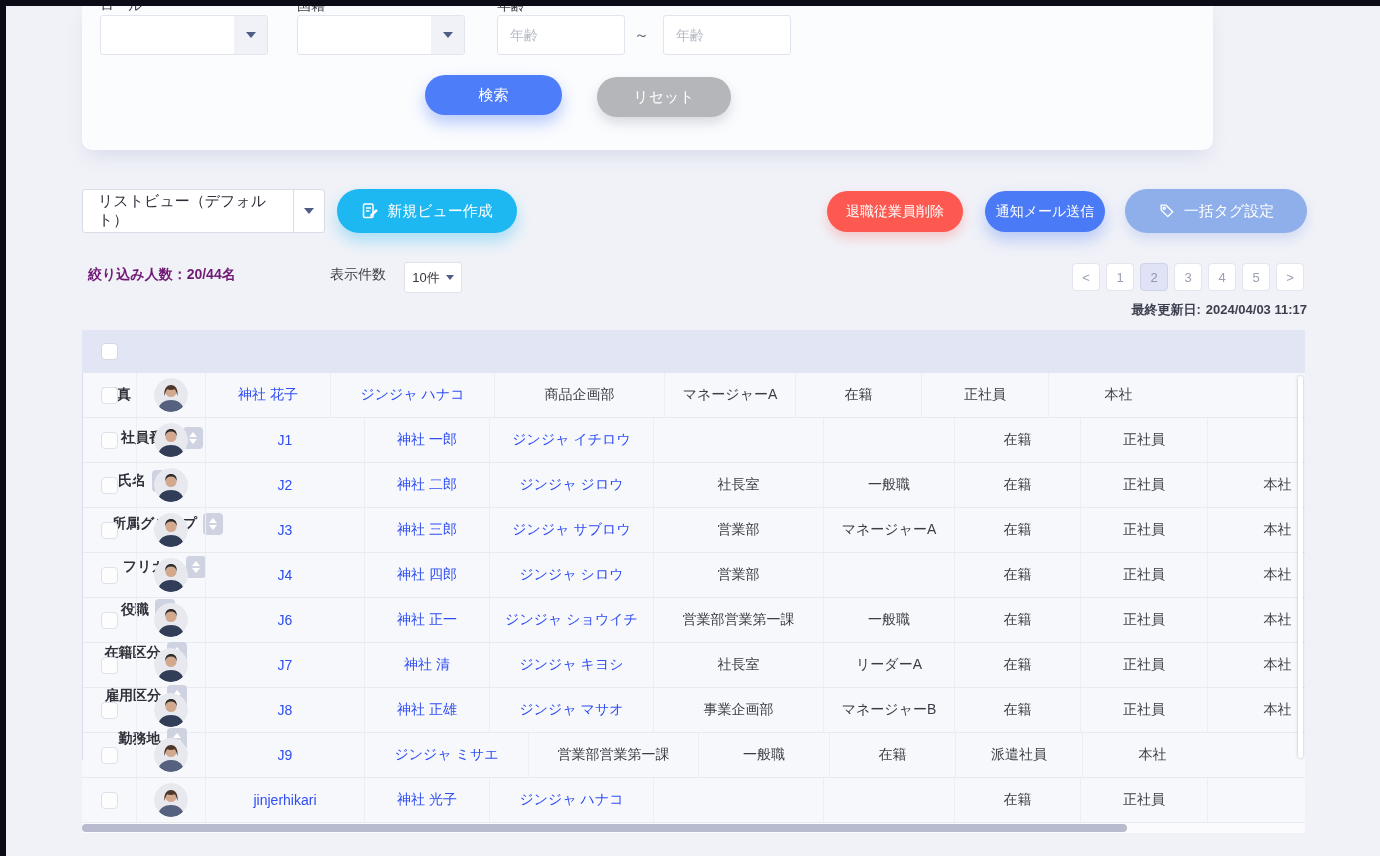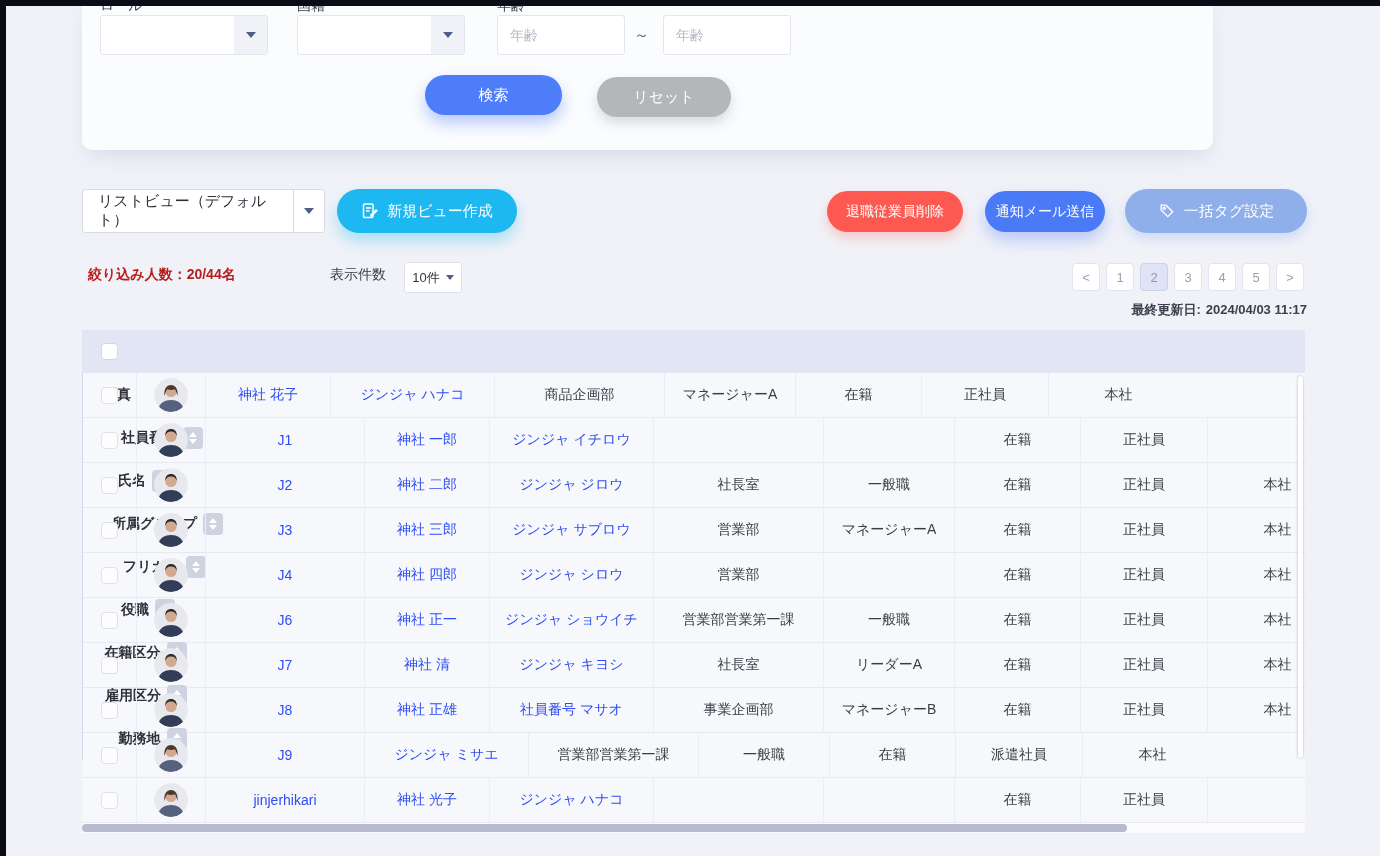--- a/index.html
+++ b/index.html
@@ -53,7 +53,7 @@
     background:#8fafea; font-size:15px; box-shadow:0 6px 12px rgba(143,175,234,.35); z-index:4; }
 
   
-  .counts { position:absolute; left:88px; top:266px; font-size:14px; color:#b91c1c; font-weight:600; }
+  .counts { position:absolute; left:88px; top:266px; font-size:14px; color:#701a75; font-weight:600; }
   .counts .val { font-weight:700; }
   .pagesize-label { position:absolute; left:330px; top:266px; font-size:14px; color:#3a3c46; }
   .pagesize-select { position:absolute; left:404px; top:262px; width:58px; height:31px; background:#fff;

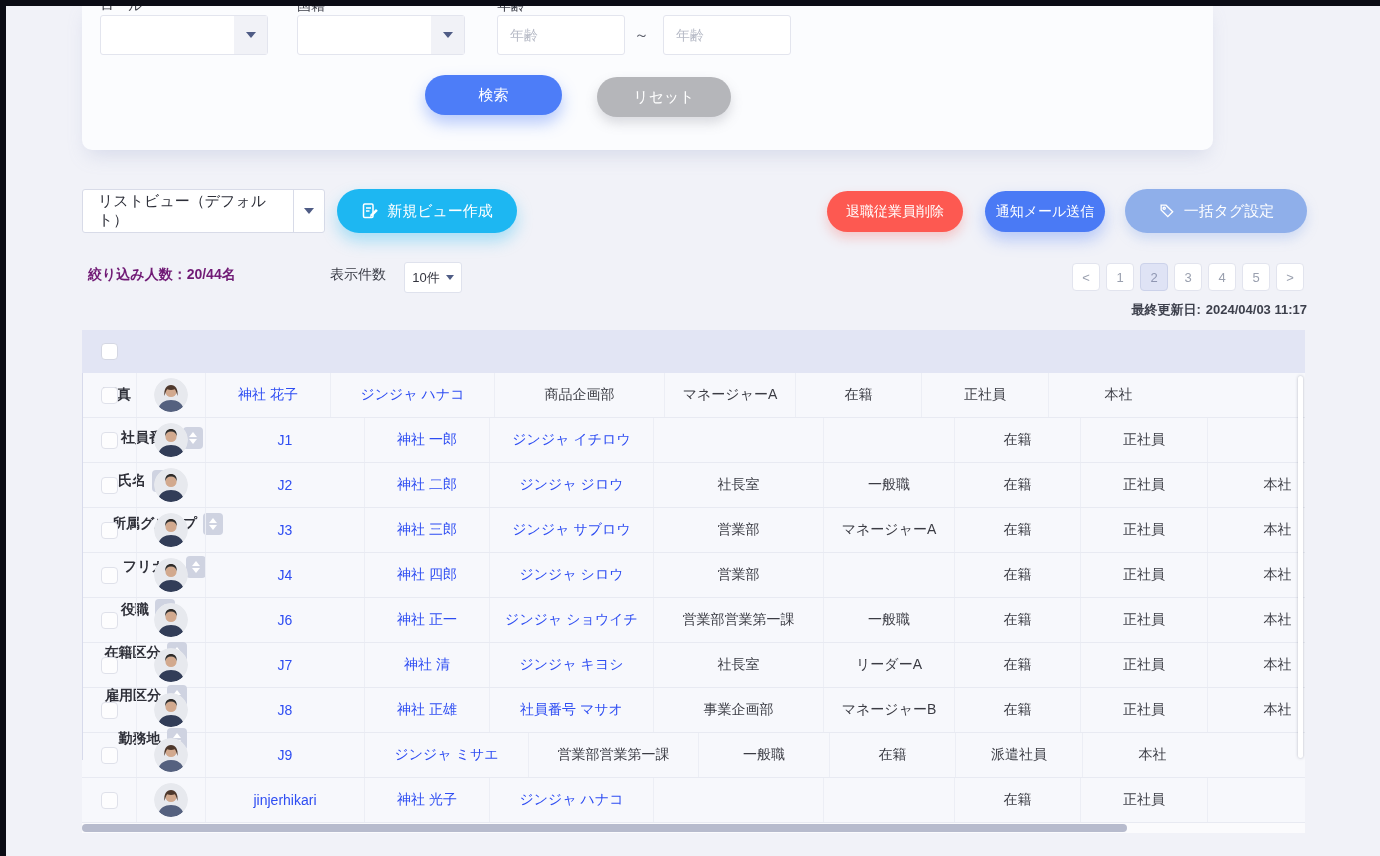--- a/index.html
+++ b/index.html
@@ -513,7 +513,7 @@
             <span class="link">神社 正雄</span>
           </div>
           <div class="cell" style="width: 164px; flex: 0 0 auto;">
-            <span class="link">社員番号 マサオ</span>
+            <span class="link">ジンジャ マサオ</span>
           </div>
           <div class="cell" style="width: 170px; flex: 0 0 auto;">
             <span>事業企画部</span>

